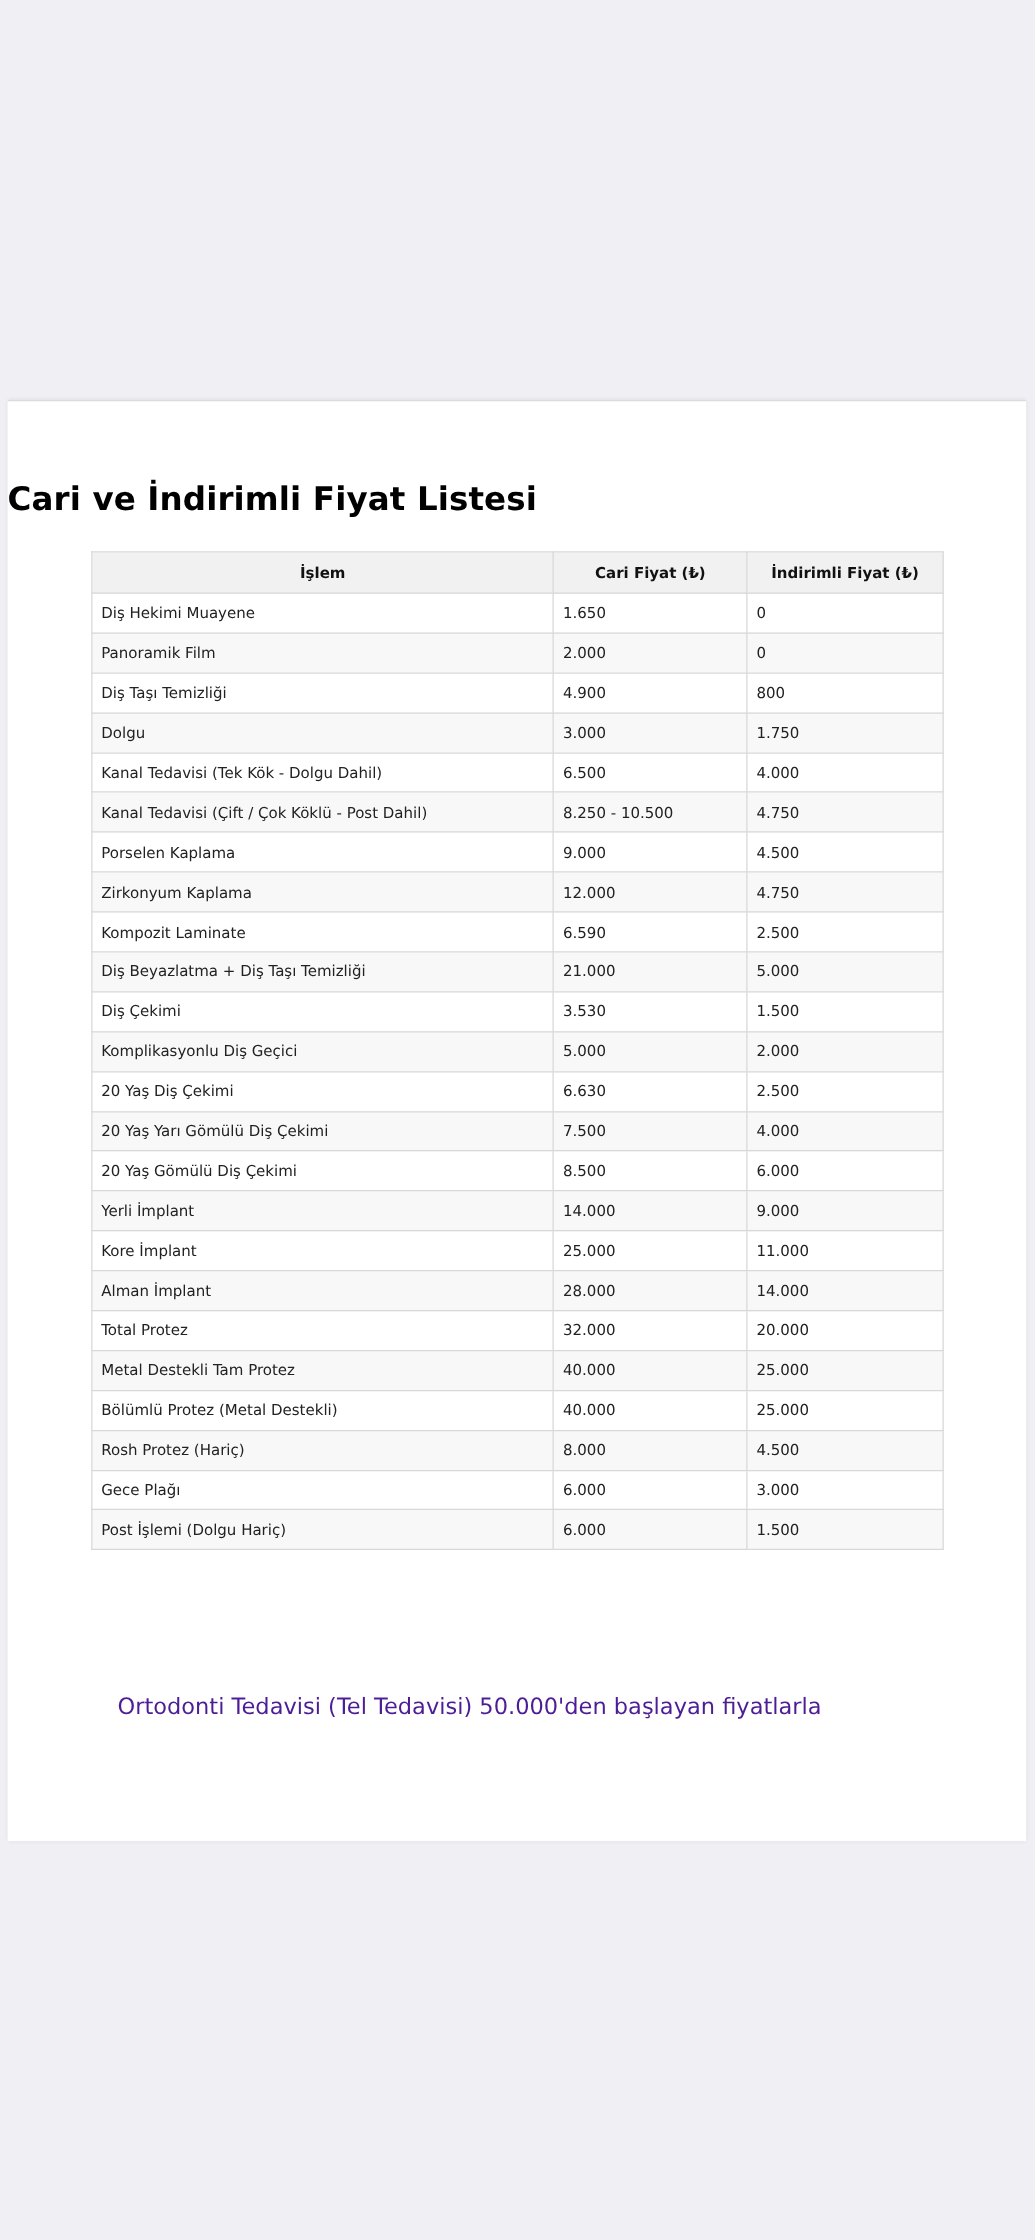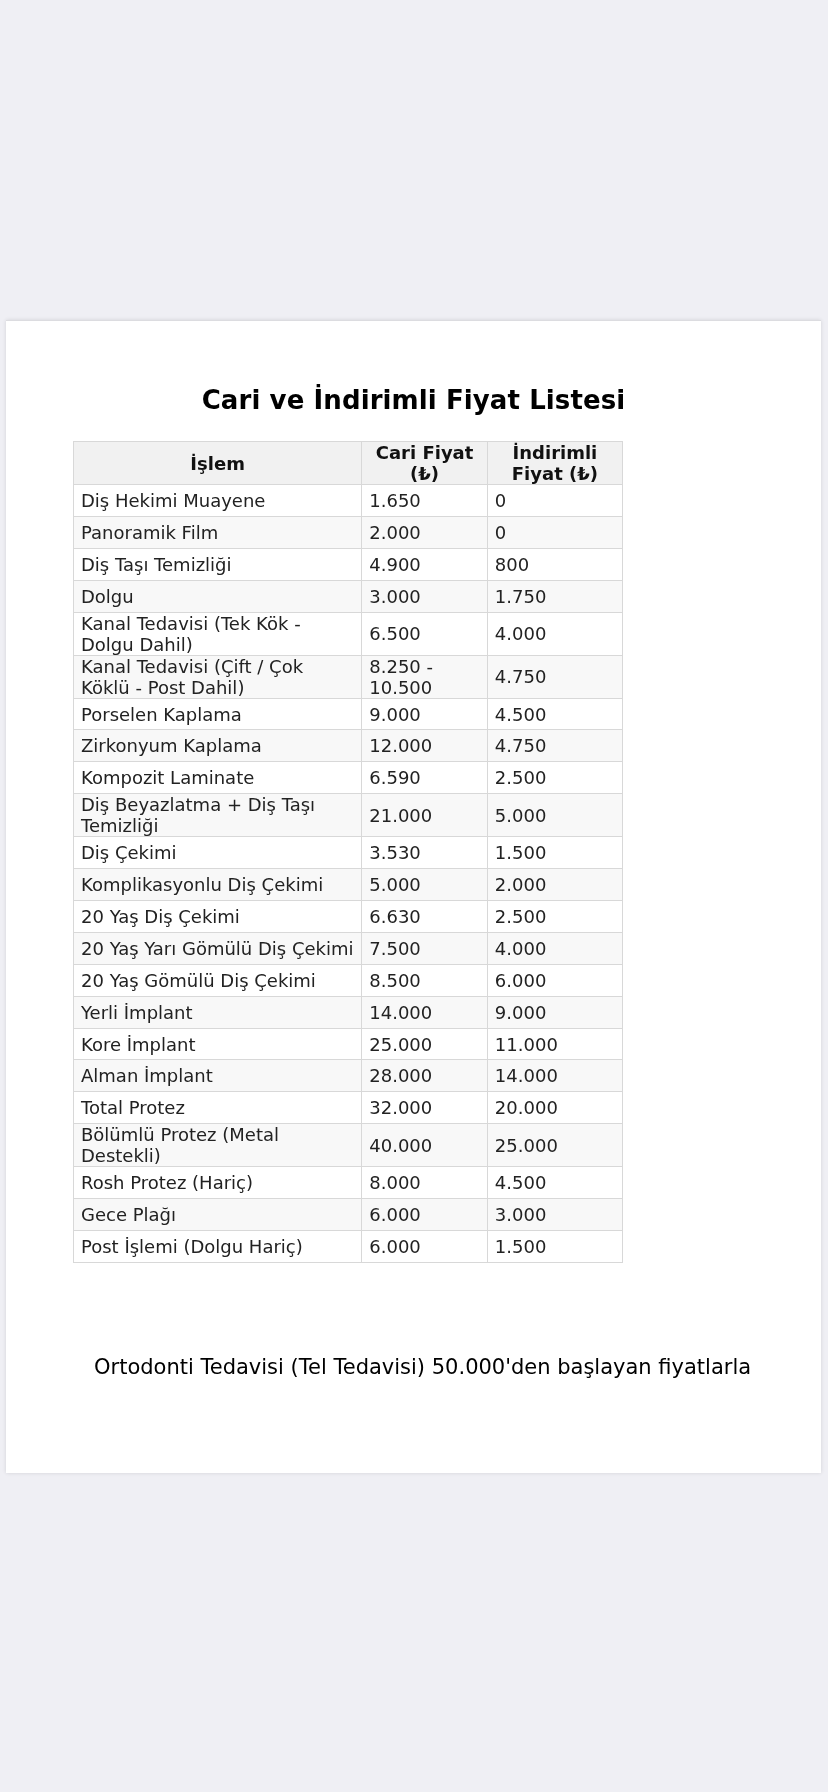--- a/index.html
+++ b/index.html
@@ -30,7 +30,6 @@
       left: 0;
       right: 0;
       top: 64px;
-      text-align: center;
       font-size: 26px;
       font-weight: bold;
       color: #000;

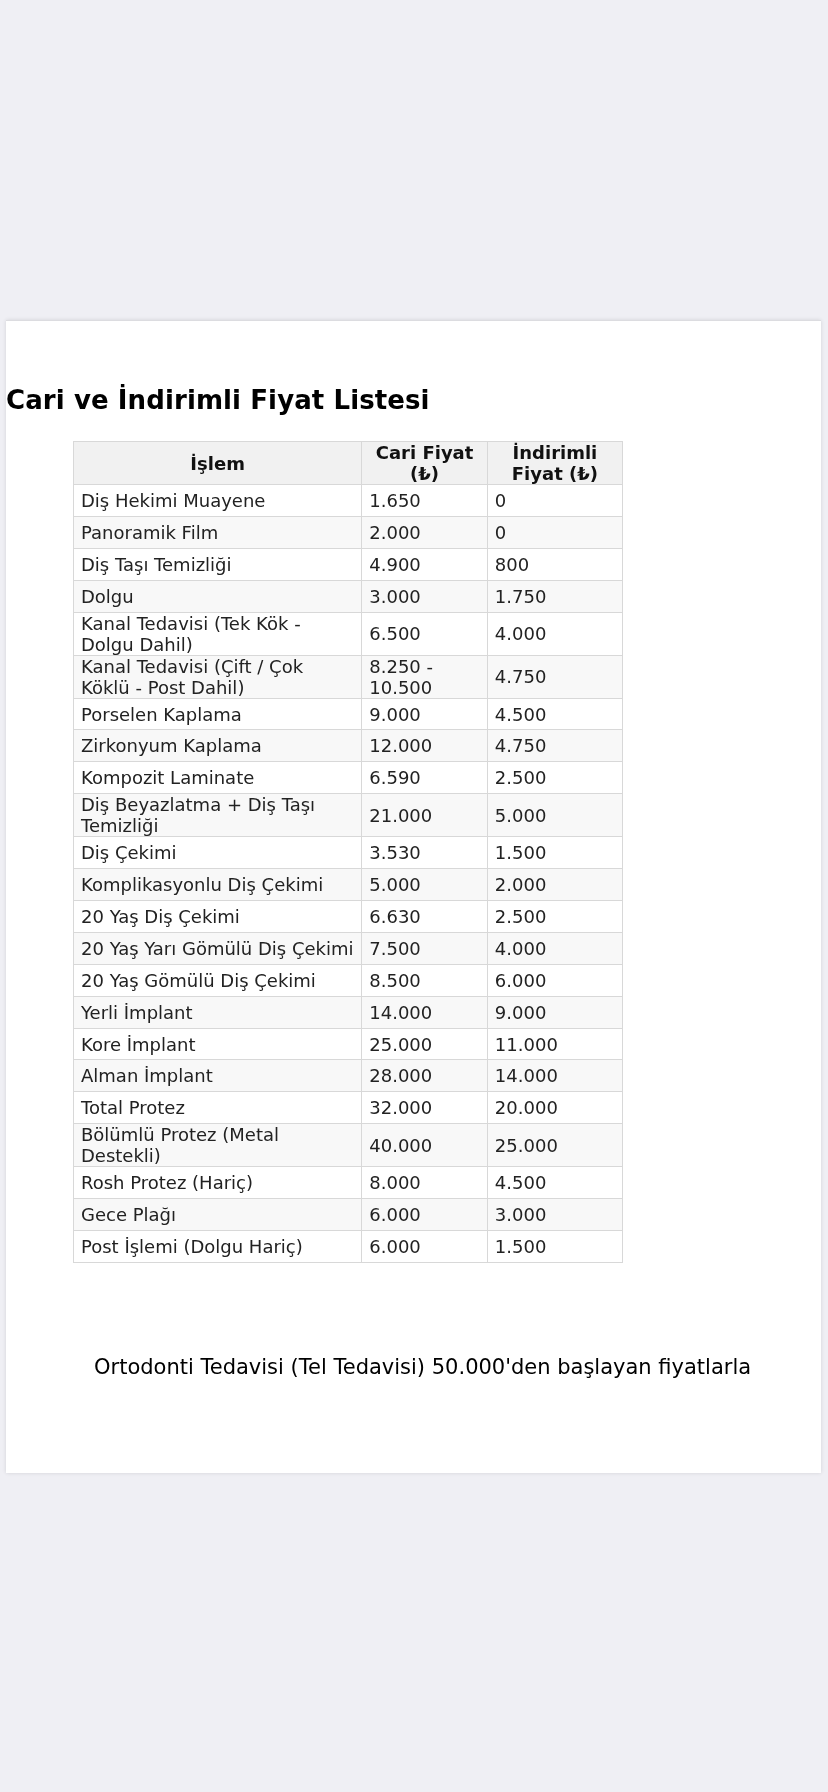--- a/index.html
+++ b/index.html
@@ -39,9 +39,9 @@
       position: absolute;
       left: 67px;
       top: 120px;
-      width: 550px;
+      width: 682px;
       border-collapse: collapse;
-      font-size: 18px;
+      font-size: 12px;
       color: #222;
     }
     table.prices th, table.prices td {

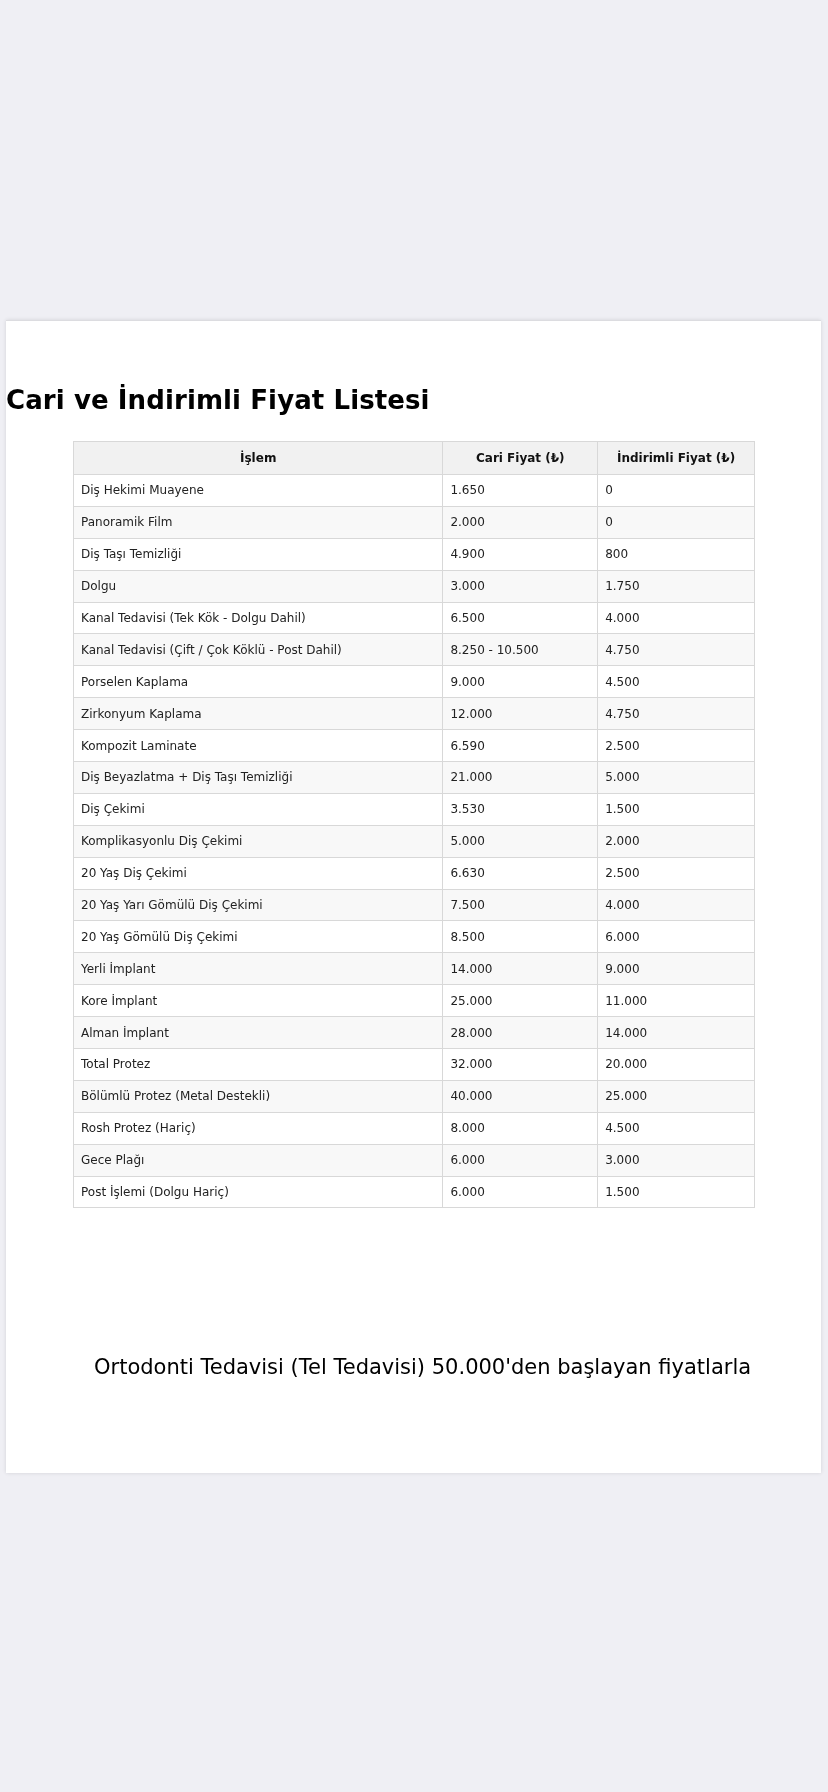--- a/index.html
+++ b/index.html
@@ -146,7 +146,7 @@
           <td class="num">1.500</td>
         </tr>
         <tr>
-          <td>Komplikasyonlu Diş Çekimi</td>
+          <td>Komplikasyonlu Diş Geçici</td>
           <td class="num">5.000</td>
           <td class="num">2.000</td>
         </tr>

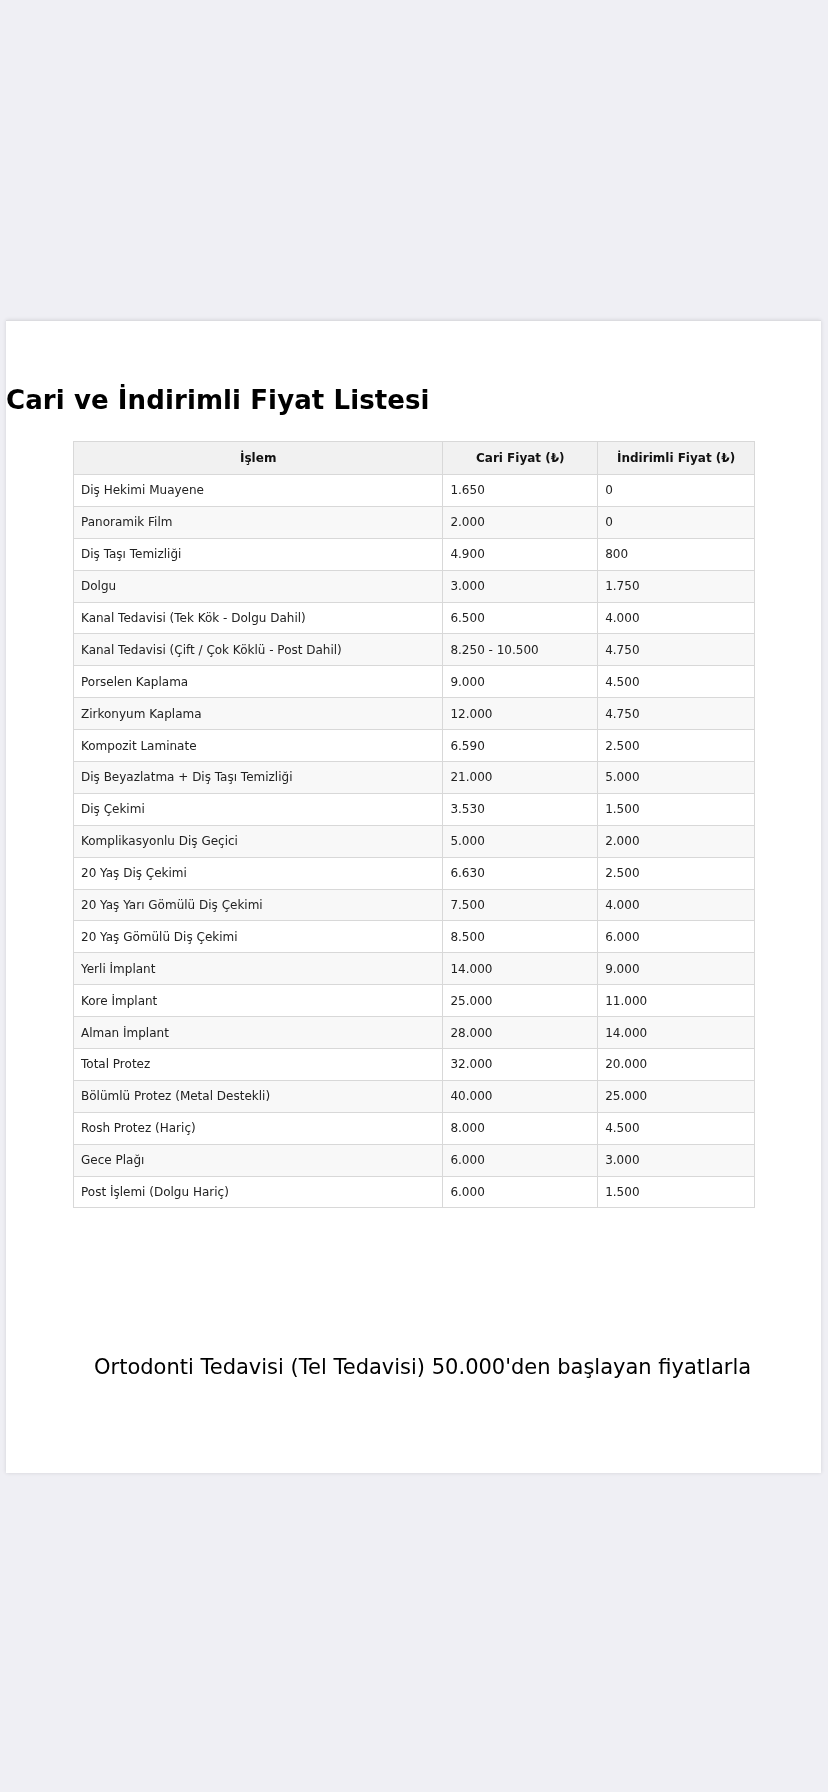--- a/index.html
+++ b/index.html
@@ -186,6 +186,11 @@
           <td class="num">20.000</td>
         </tr>
         <tr>
+          <td>Metal Destekli Tam Protez</td>
+          <td class="num">40.000</td>
+          <td class="num">25.000</td>
+        </tr>
+        <tr>
           <td>Bölümlü Protez (Metal Destekli)</td>
           <td class="num">40.000</td>
           <td class="num">25.000</td>

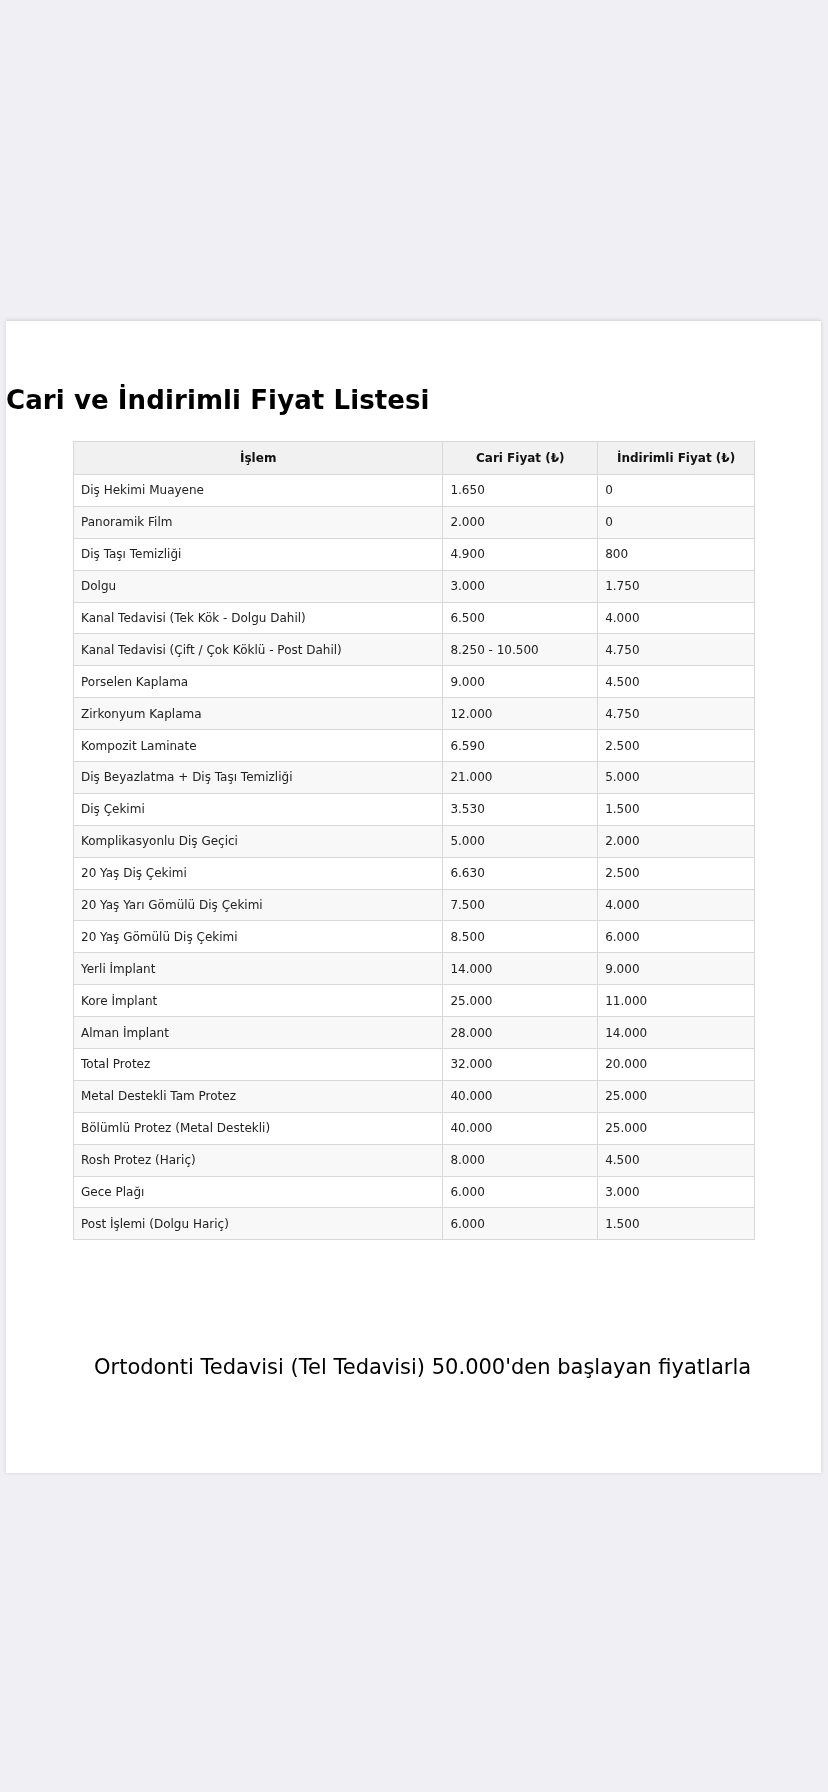--- a/index.html
+++ b/index.html
@@ -66,8 +66,8 @@
       position: absolute;
       left: 88px;
       top: 1034px;
-      font-size: 21px;
-      color: #000000;
+      font-size: 18px;
+      color: #4c1d95;
     }
   </style>
 </head>

